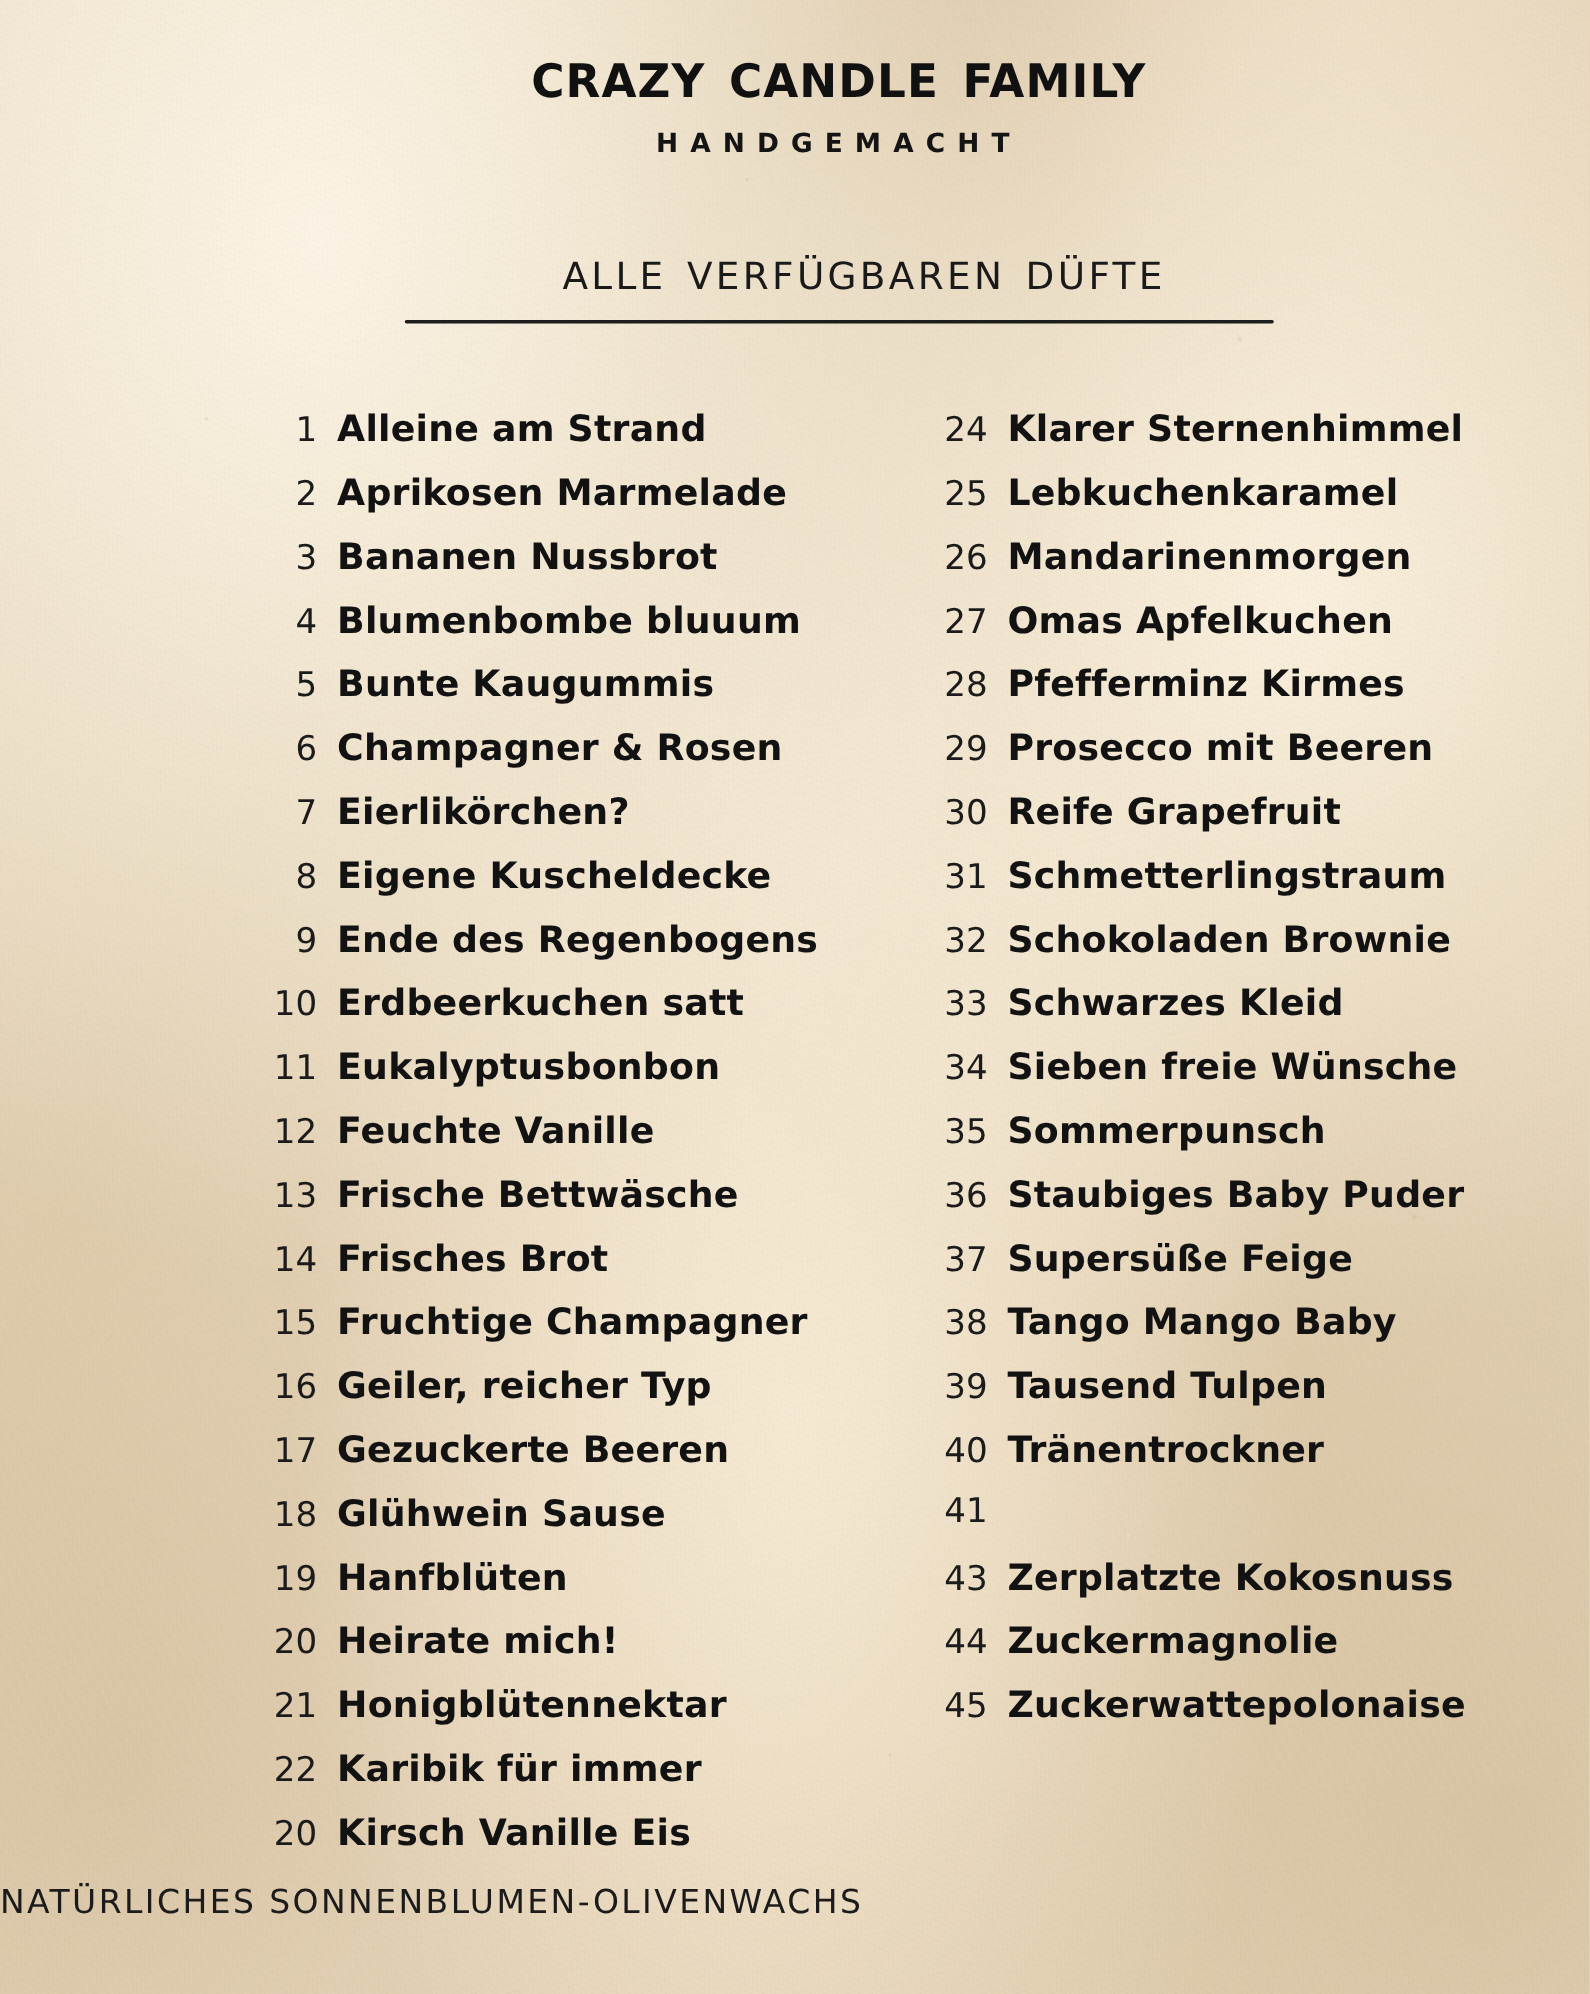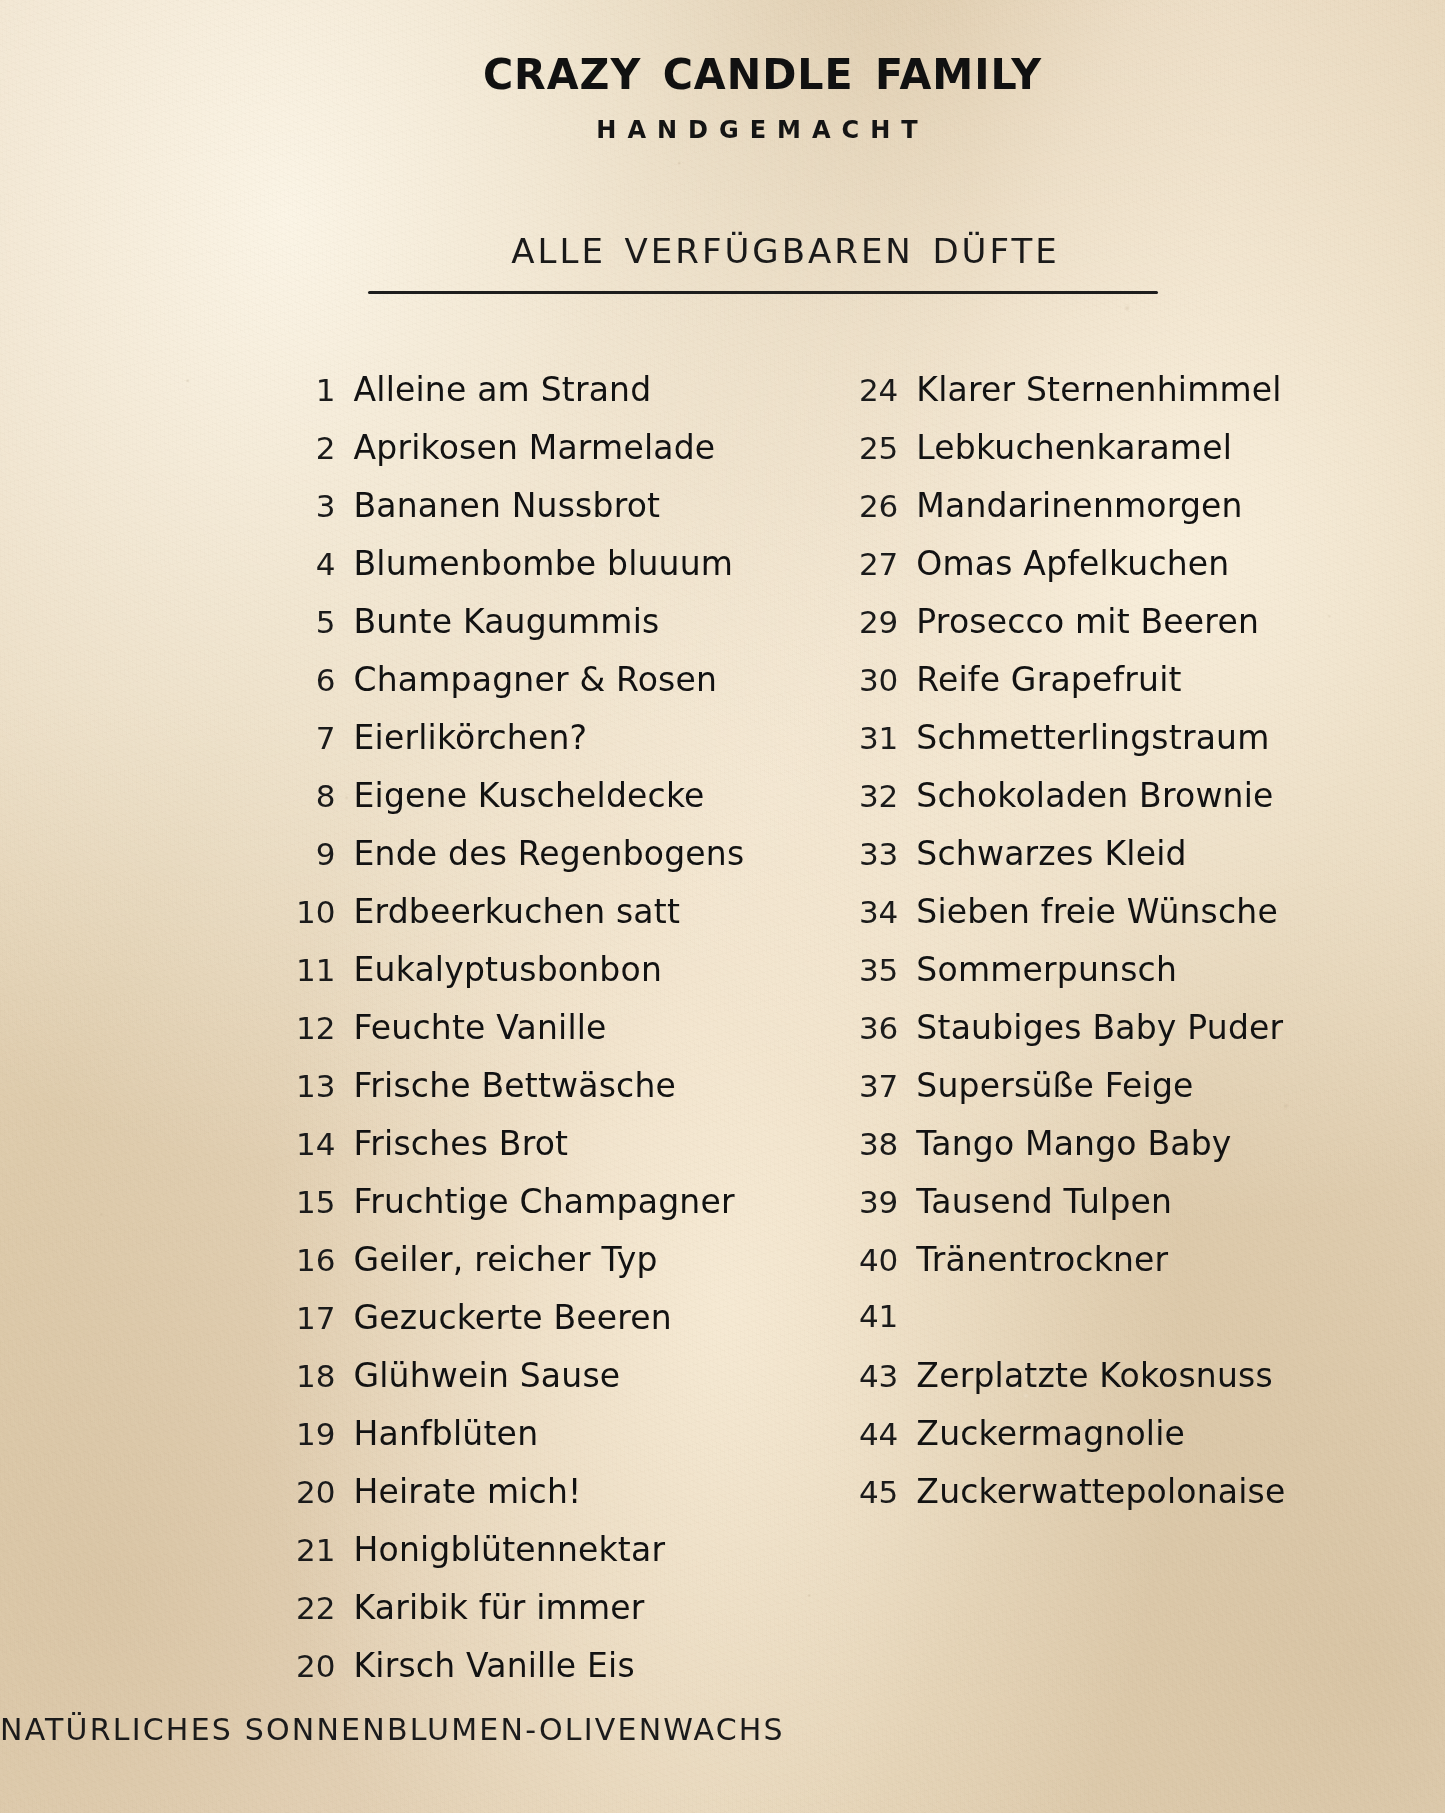--- a/index.html
+++ b/index.html
@@ -139,7 +139,7 @@
   .label {
     font-size: 33px;
     color: #121212;
-    font-weight: normal;
+    font-weight: bold;
     letter-spacing: .2px;
     white-space: nowrap;
   }

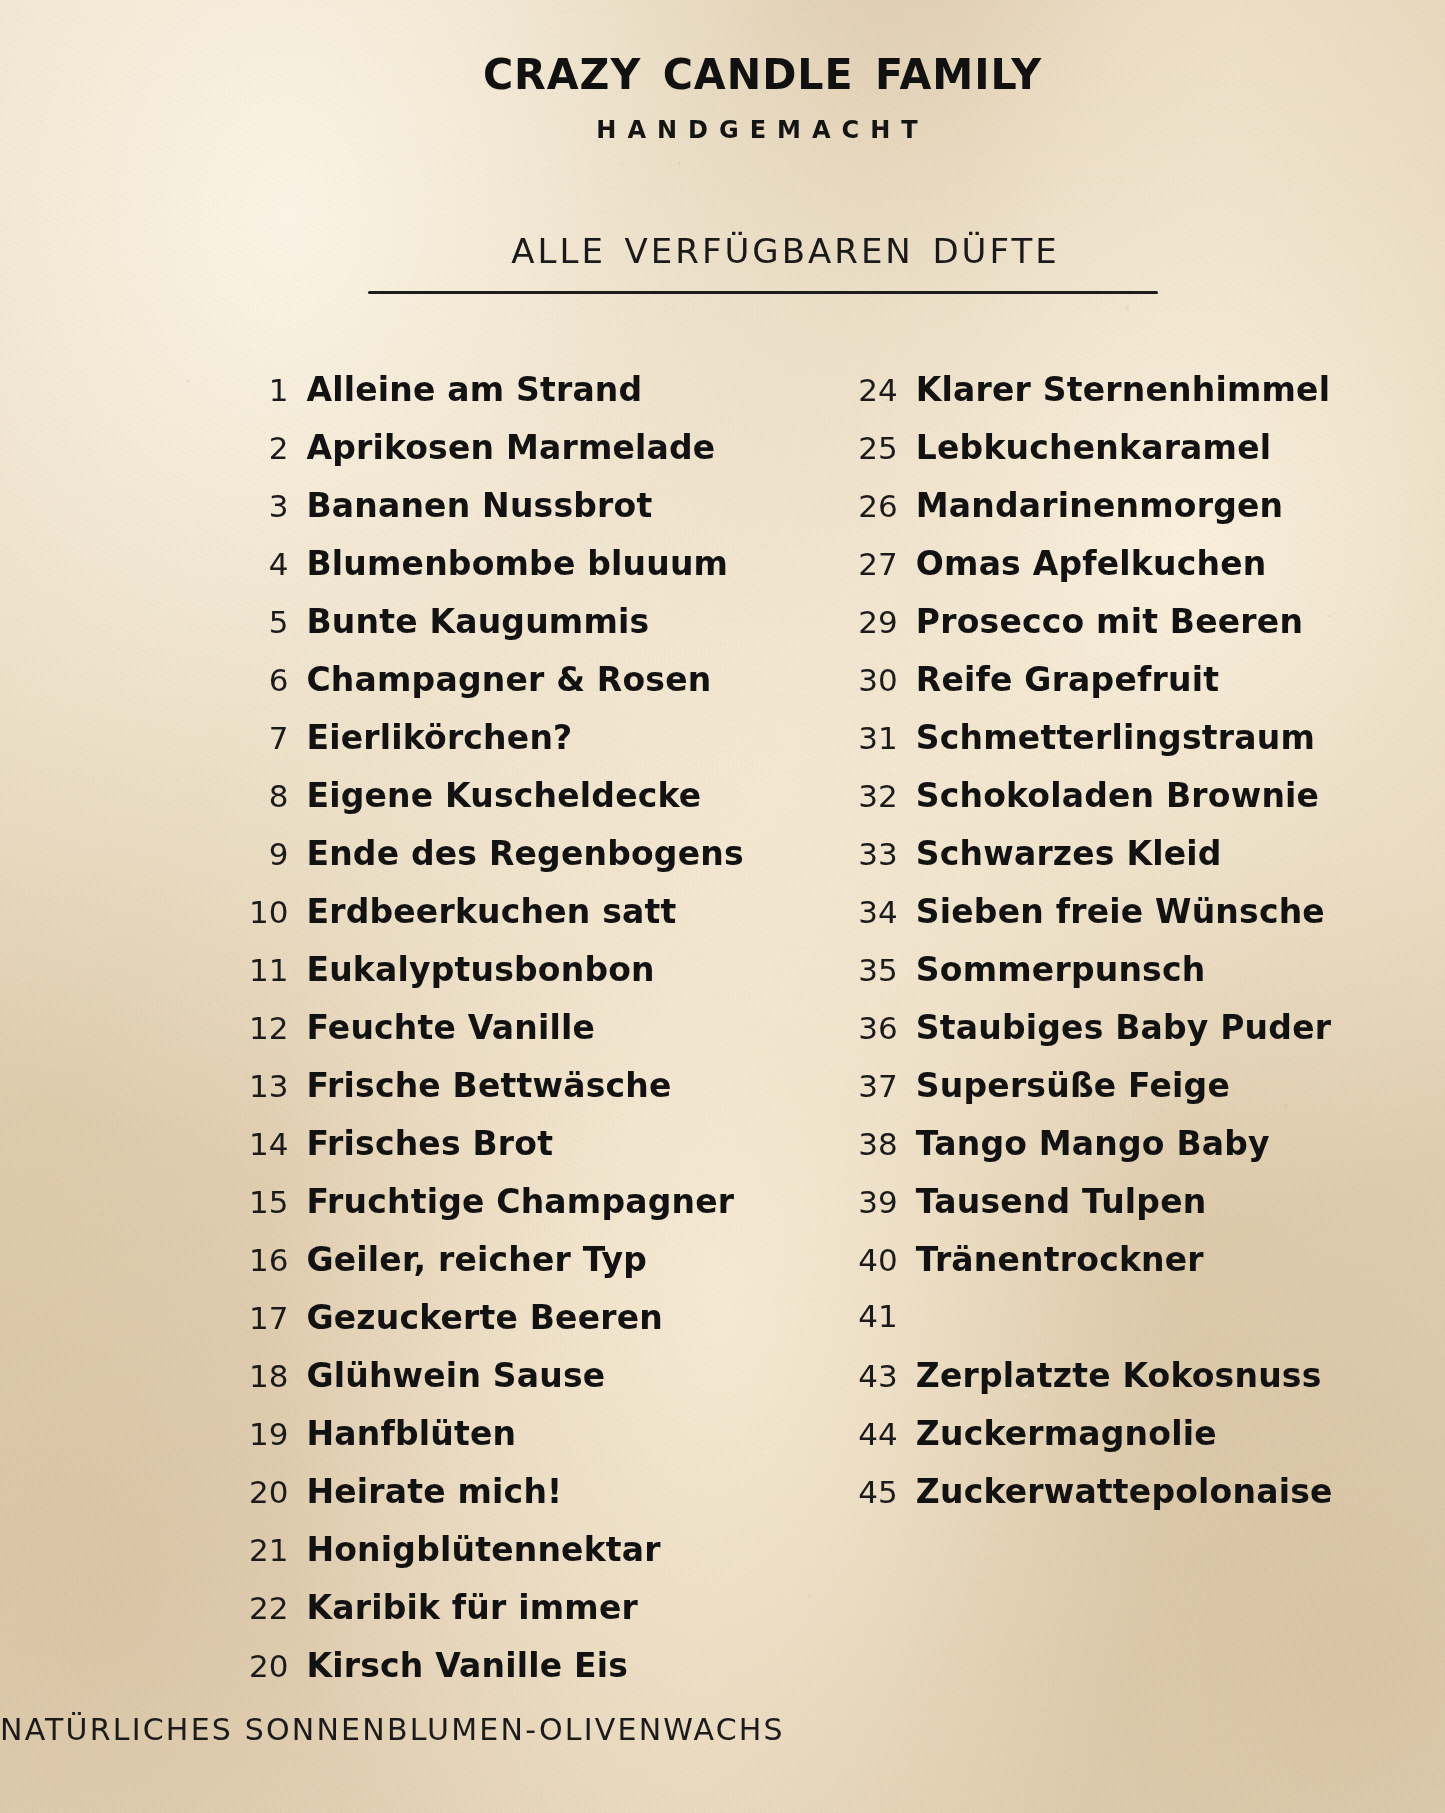--- a/index.html
+++ b/index.html
@@ -288,6 +288,10 @@
           <span class="label">Omas Apfelkuchen</span>
         </div>
         <div class="scent-row">
+          <span class="num">28</span>
+          <span class="label">Pfefferminz Kirmes</span>
+        </div>
+        <div class="scent-row">
           <span class="num">29</span>
           <span class="label">Prosecco mit Beeren</span>
         </div>

